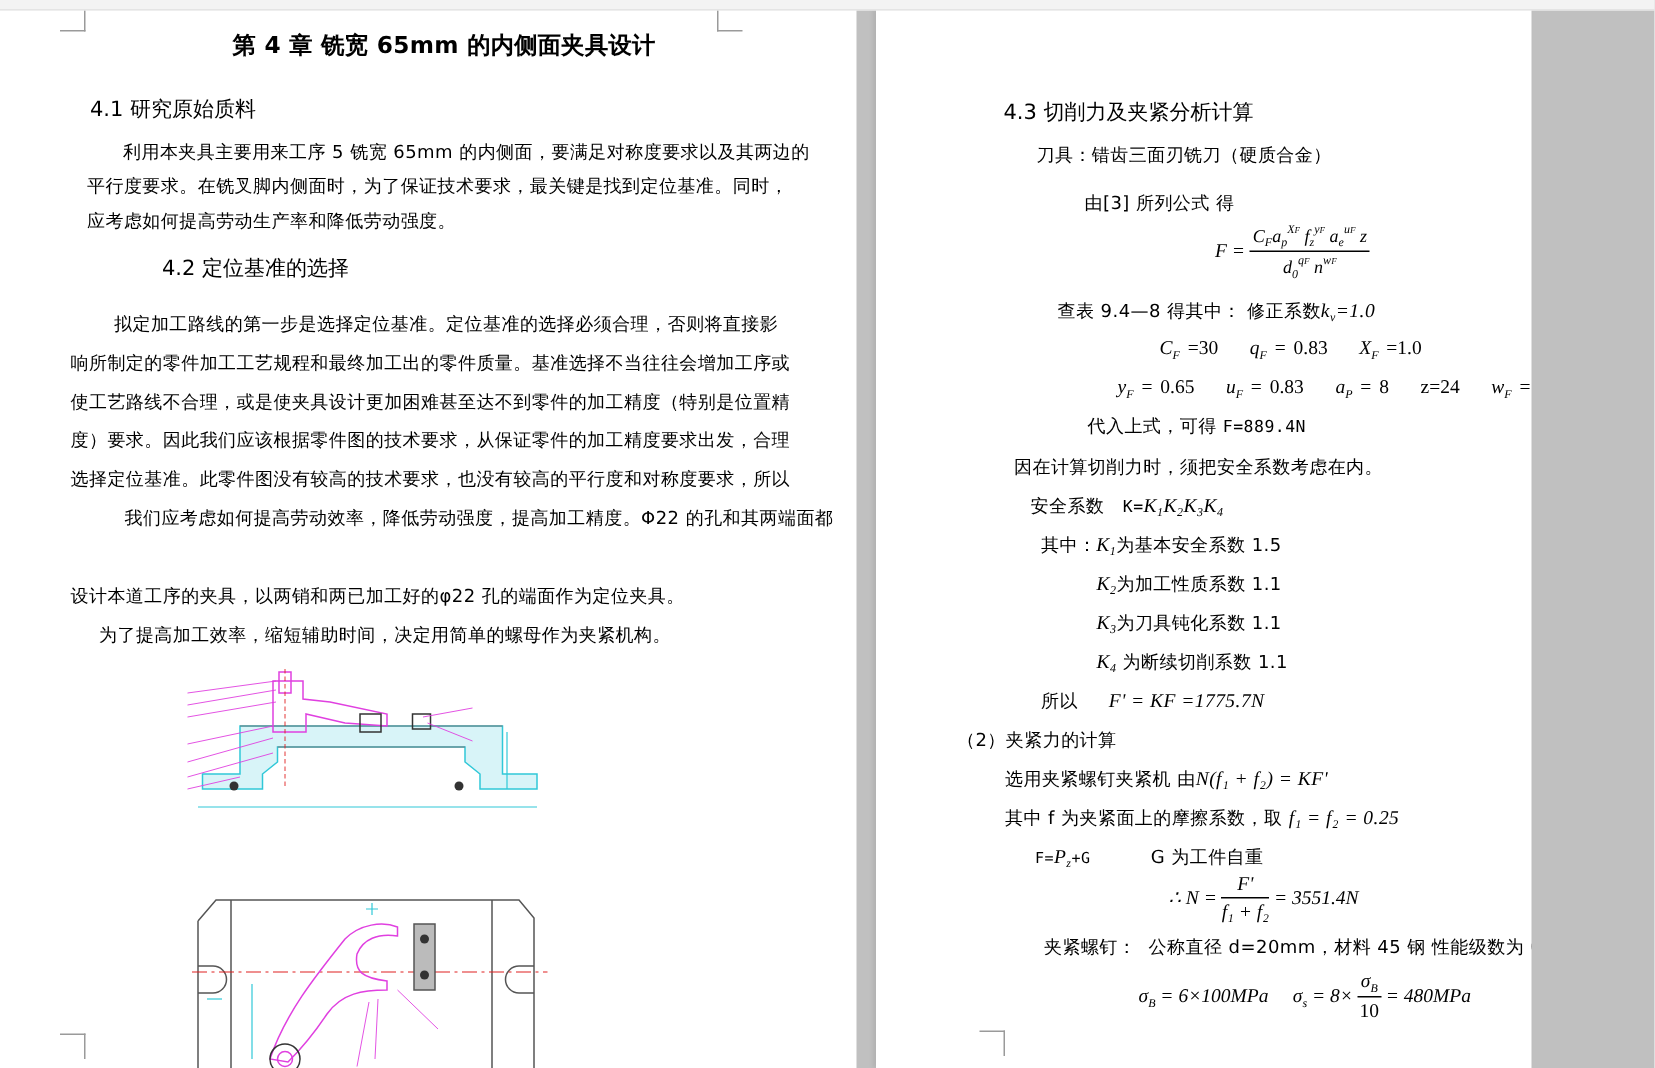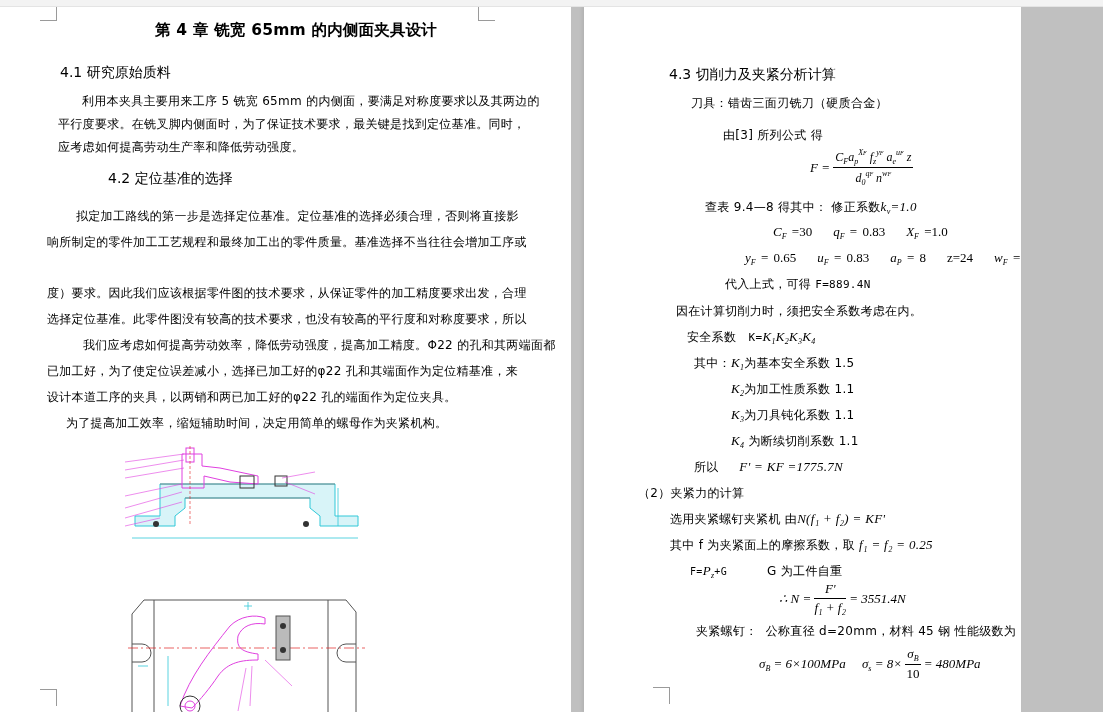--- a/index.html
+++ b/index.html
@@ -56,6 +56,7 @@
   <div class="abs h2" style="left:60px; top:164px;margin-left:48px;">4.2 定位基准的选择</div>
   <div class="abs body" style="left:76px; top:202px;">拟定加工路线的第一步是选择定位基准。定位基准的选择必须合理，否则将直接影</div>
   <div class="abs body" style="left:47px; top:228px;">响所制定的零件加工工艺规程和最终加工出的零件质量。基准选择不当往往会增加工序或</div>
+  <div class="abs body" style="left:47px; top:254px;">使工艺路线不合理，或是使夹具设计更加困难甚至达不到零件的加工精度（特别是位置精</div>
   <div class="abs body" style="left:47px; top:279px;">度）要求。因此我们应该根据零件图的技术要求，从保证零件的加工精度要求出发，合理</div>
   <div class="abs body" style="left:47px; top:305px;">选择定位基准。此零件图没有较高的技术要求，也没有较高的平行度和对称度要求，所以</div>
   <div class="abs body" style="left:47px; top:331px;margin-left:36px;">我们应考虑如何提高劳动效率，降低劳动强度，提高加工精度。Φ22 的孔和其两端面都</div>

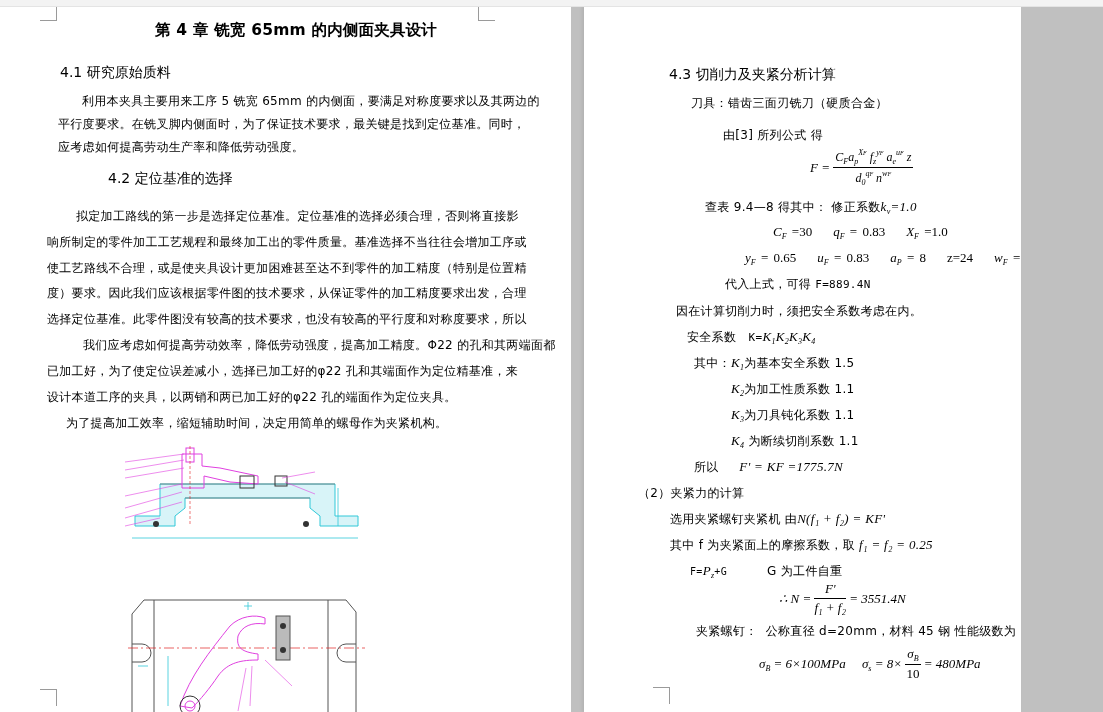--- a/index.html
+++ b/index.html
@@ -60,7 +60,6 @@
   <div class="abs body" style="left:47px; top:279px;">度）要求。因此我们应该根据零件图的技术要求，从保证零件的加工精度要求出发，合理</div>
   <div class="abs body" style="left:47px; top:305px;">选择定位基准。此零件图没有较高的技术要求，也没有较高的平行度和对称度要求，所以</div>
   <div class="abs body" style="left:47px; top:331px;margin-left:36px;">我们应考虑如何提高劳动效率，降低劳动强度，提高加工精度。Φ22 的孔和其两端面都</div>
-  <div class="abs body" style="left:47px; top:357px;">已加工好，为了使定位误差减小，选择已加工好的φ22 孔和其端面作为定位精基准，来</div>
   <div class="abs body" style="left:47px; top:383px;">设计本道工序的夹具，以两销和两已加工好的φ22 孔的端面作为定位夹具。</div>
   <div class="abs body" style="left:66px; top:409px;">为了提高加工效率，缩短辅助时间，决定用简单的螺母作为夹紧机构。</div>
 

